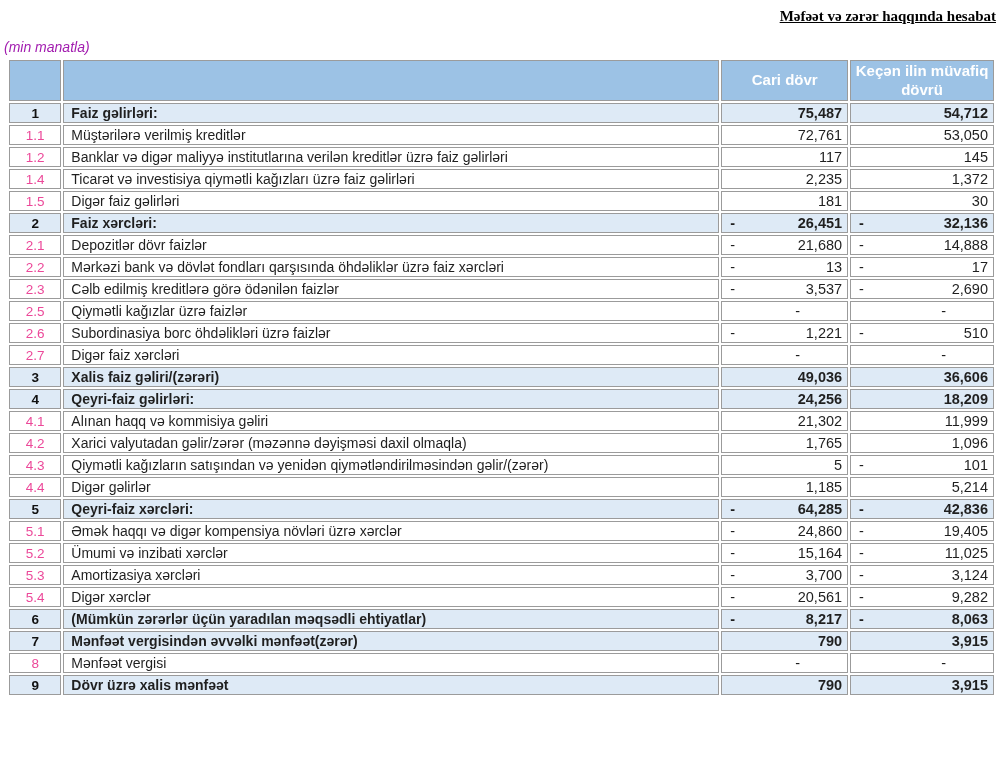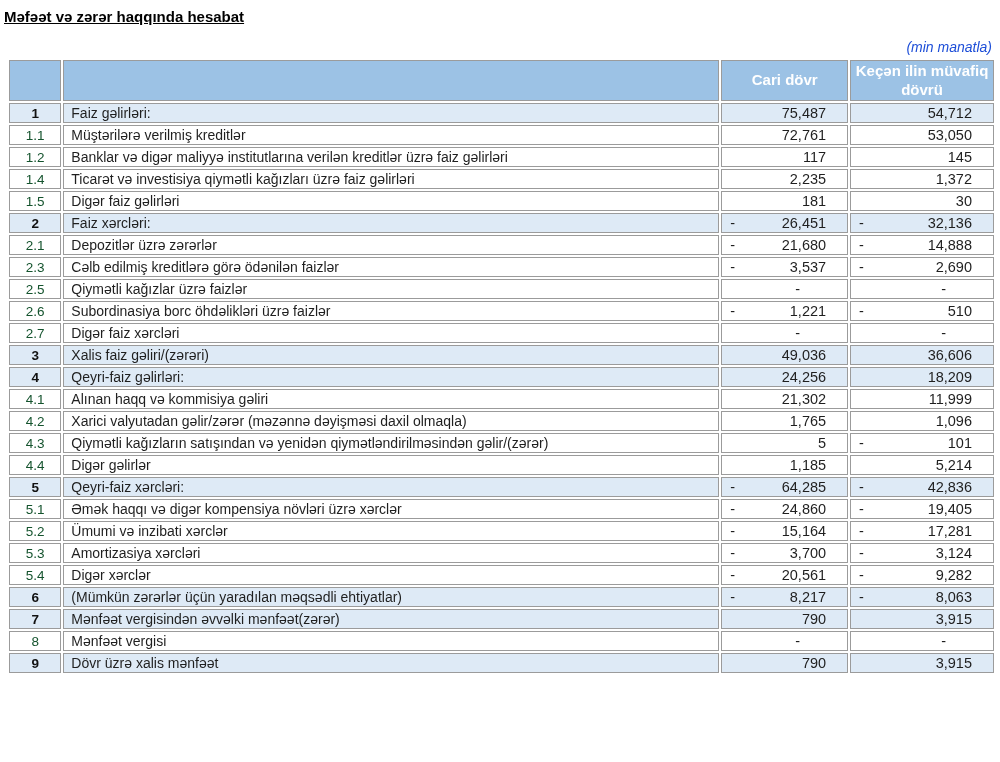--- a/index.html
+++ b/index.html
@@ -18,8 +18,8 @@
   }
   .page{width:992px;margin:0 auto;padding-top:6px;}
   .title{
-    text-align:left;font-size:15px;font-weight:bold;
-    text-decoration:underline;color:#000;margin:2px 0 14px 0;
+    text-align:right;font-size:15px;font-weight:bold;
+    text-decoration:underline;color:#000;margin:2px 0 14px 0;font-family:Liberation Serif, serif;
   }
   .unit-note{
     text-align:right;font-style:italic;font-size:14px;

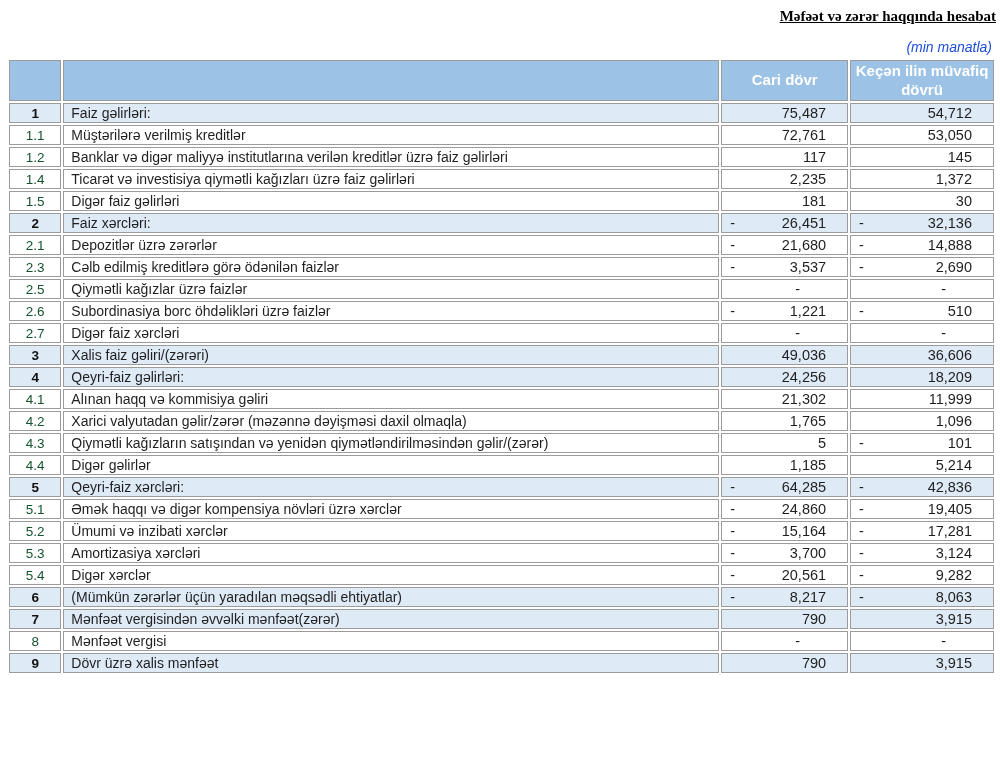--- a/index.html
+++ b/index.html
@@ -22,8 +22,8 @@
     text-decoration:underline;color:#000;margin:2px 0 14px 0;font-family:Liberation Serif, serif;
   }
   .unit-note{
-    text-align:right;font-style:italic;font-size:14px;
-    padding-right:4px;margin-bottom:3px;color:#1d4ed8;
+    text-align:left;font-style:italic;font-size:14px;
+    padding-right:4px;margin-bottom:3px;color:#a21caf;
   }
   table{
     width:989px;margin-left:3px;table-layout:fixed;

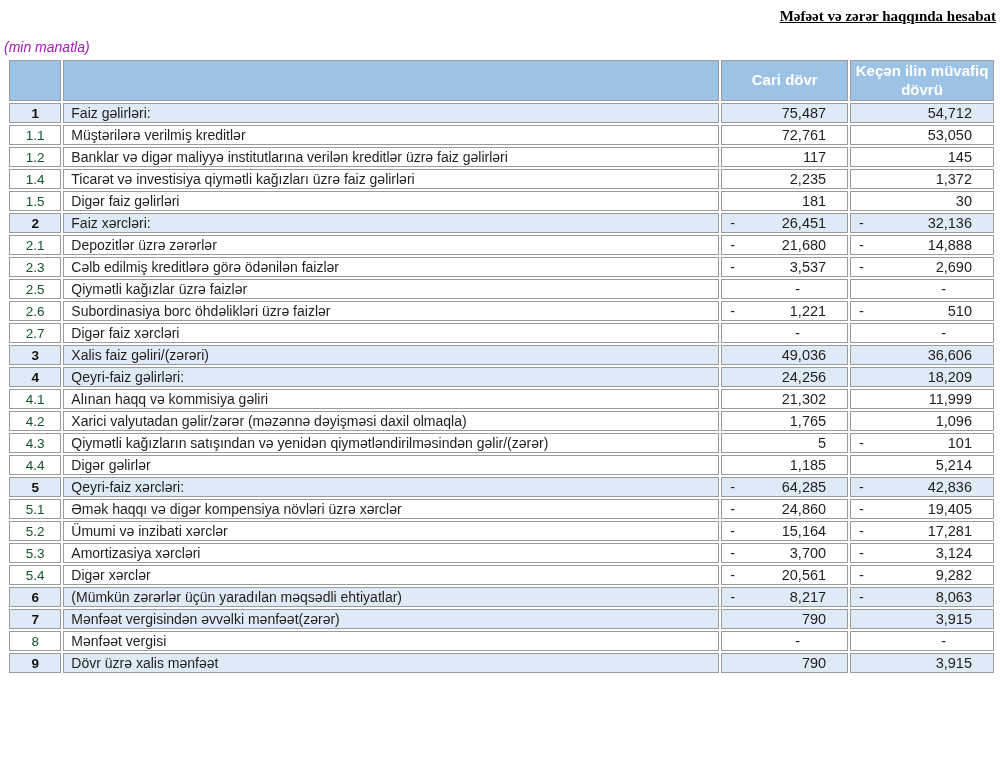--- a/index.html
+++ b/index.html
@@ -49,7 +49,7 @@
   td.c-num .minus{float:left;padding-left:7px;}
   td.c-num .val{padding-right:20px;}
   td.c-num.empty .val{padding-right:46px;}
-  tr.section td{background:var(--section-bg);font-weight:normal;}
+  tr.section td{background:var(--section-bg);font-weight:bold;}
   tr.section td.c-idx{font-weight:bold;color:#111;}
 </style>
 </head>

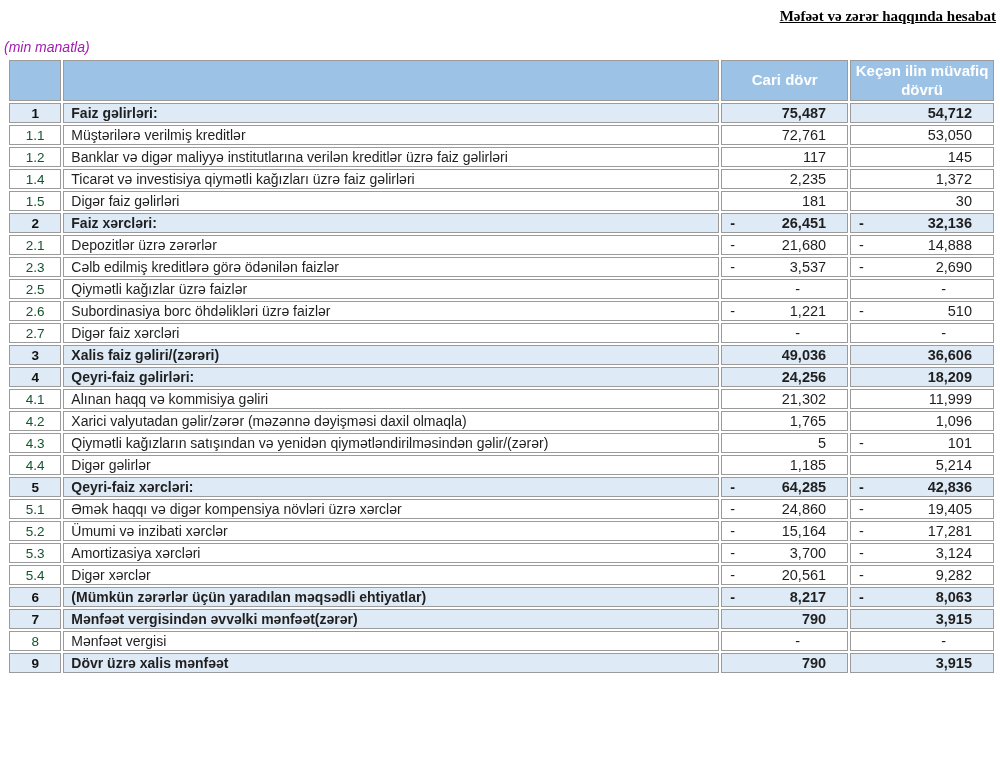--- a/index.html
+++ b/index.html
@@ -47,7 +47,7 @@
   td.c-desc{text-align:left;padding-left:7px;}
   td.c-num{text-align:right;font-size:14.5px;}
   td.c-num .minus{float:left;padding-left:7px;}
-  td.c-num .val{padding-right:20px;}
+  td.c-num .val{padding-right:4px;}
   td.c-num.empty .val{padding-right:46px;}
   tr.section td{background:var(--section-bg);font-weight:bold;}
   tr.section td.c-idx{font-weight:bold;color:#111;}

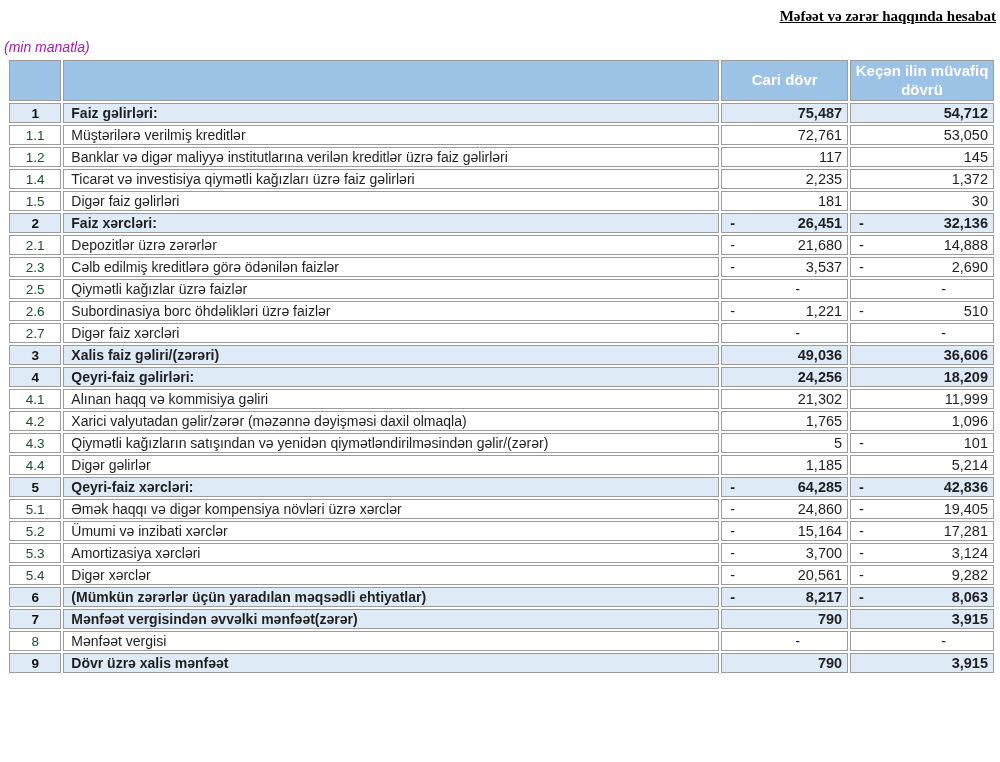--- a/index.html
+++ b/index.html
@@ -43,7 +43,7 @@
     white-space:normal;line-height:1.25;vertical-align:middle;padding:0 4px;
   }
   td{height:18px;font-size:14px;vertical-align:middle;background:#FFF;}
-  td.c-idx{text-align:center;font-size:13.5px;color:#14532d;}
+  td.c-idx{text-align:center;font-size:13.5px;color:#ec4899;}
   td.c-desc{text-align:left;padding-left:7px;}
   td.c-num{text-align:right;font-size:14.5px;}
   td.c-num .minus{float:left;padding-left:7px;}

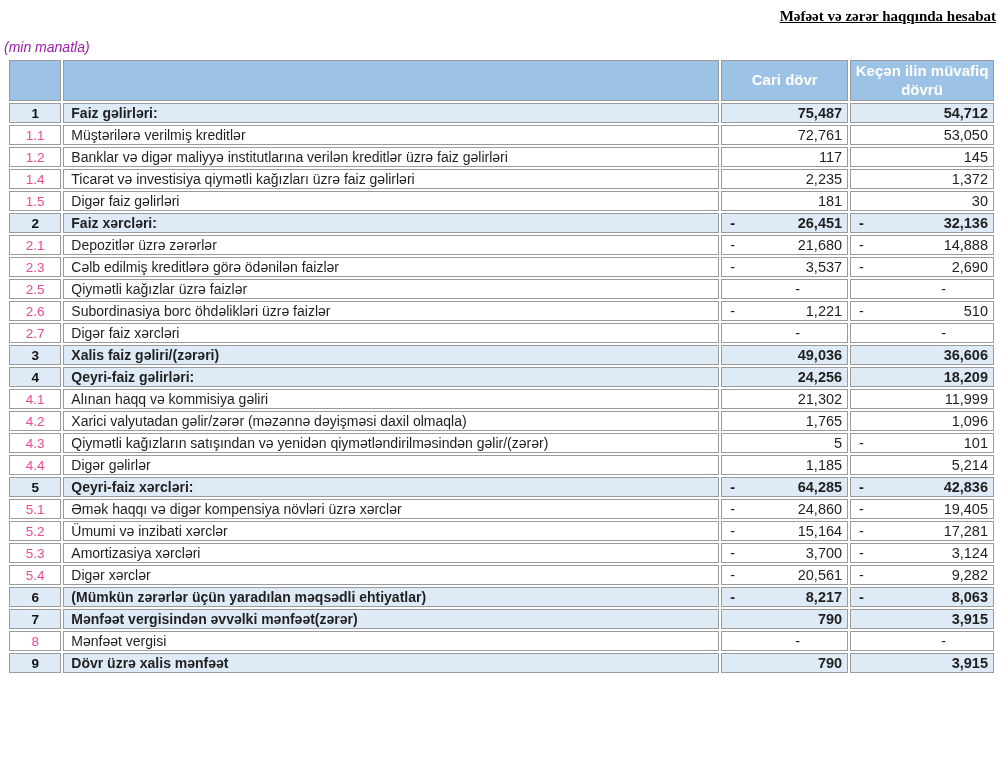--- a/index.html
+++ b/index.html
@@ -113,7 +113,7 @@
   </tr>
         <tr>
     <td class="c-idx">2.1</td>
-    <td class="c-desc">Depozitlər üzrə zərərlər</td>
+    <td class="c-desc">Depozitlər dövr faizlər</td>
     <td class="c-num"><span class="minus">-</span><span class="val">21,680</span></td>
     <td class="c-num"><span class="minus">-</span><span class="val">14,888</span></td>
   </tr>

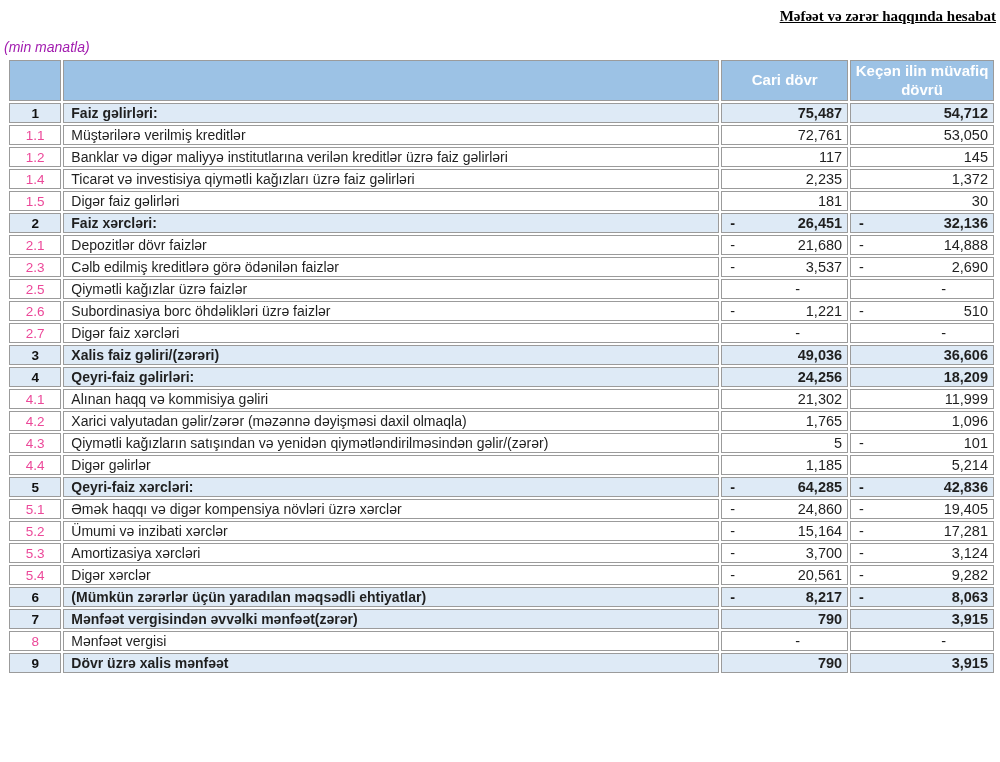--- a/index.html
+++ b/index.html
@@ -118,6 +118,12 @@
     <td class="c-num"><span class="minus">-</span><span class="val">14,888</span></td>
   </tr>
         <tr>
+    <td class="c-idx">2.2</td>
+    <td class="c-desc">Mərkəzi bank və dövlət fondları qarşısında öhdəliklər üzrə faiz xərcləri</td>
+    <td class="c-num"><span class="minus">-</span><span class="val">13</span></td>
+    <td class="c-num"><span class="minus">-</span><span class="val">17</span></td>
+  </tr>
+        <tr>
     <td class="c-idx">2.3</td>
     <td class="c-desc">Cəlb edilmiş kreditlərə görə ödənilən faizlər</td>
     <td class="c-num"><span class="minus">-</span><span class="val">3,537</span></td>

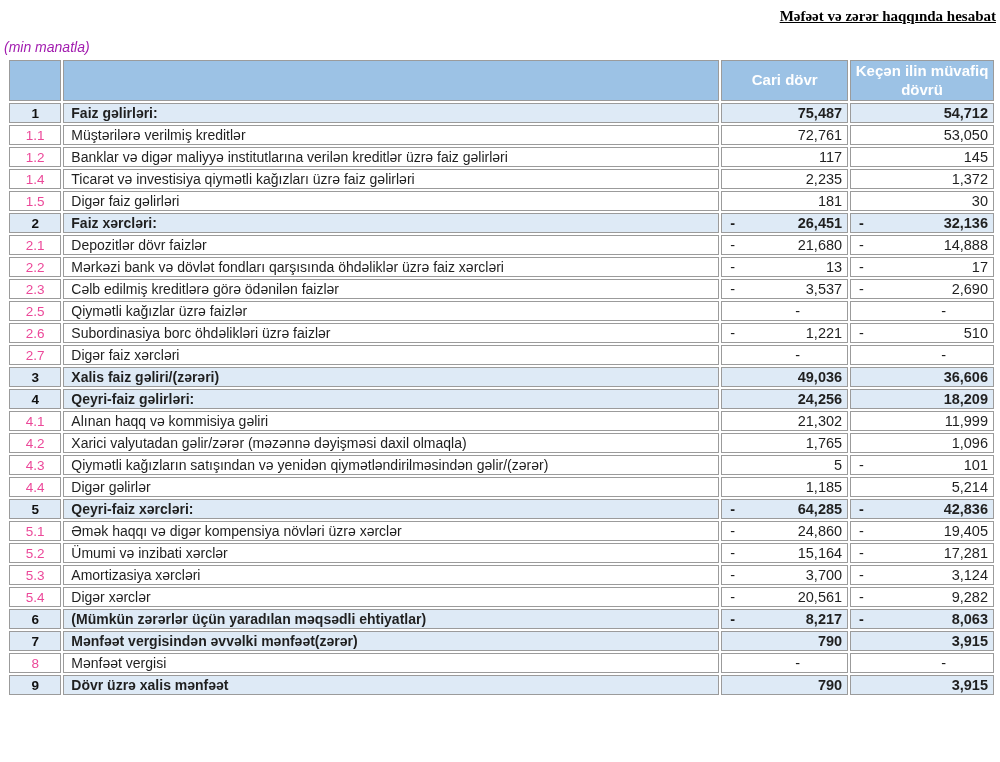--- a/index.html
+++ b/index.html
@@ -199,7 +199,7 @@
     <td class="c-idx">5.2</td>
     <td class="c-desc">Ümumi və inzibati xərclər</td>
     <td class="c-num"><span class="minus">-</span><span class="val">15,164</span></td>
-    <td class="c-num"><span class="minus">-</span><span class="val">17,281</span></td>
+    <td class="c-num"><span class="minus">-</span><span class="val">11,025</span></td>
   </tr>
         <tr>
     <td class="c-idx">5.3</td>

